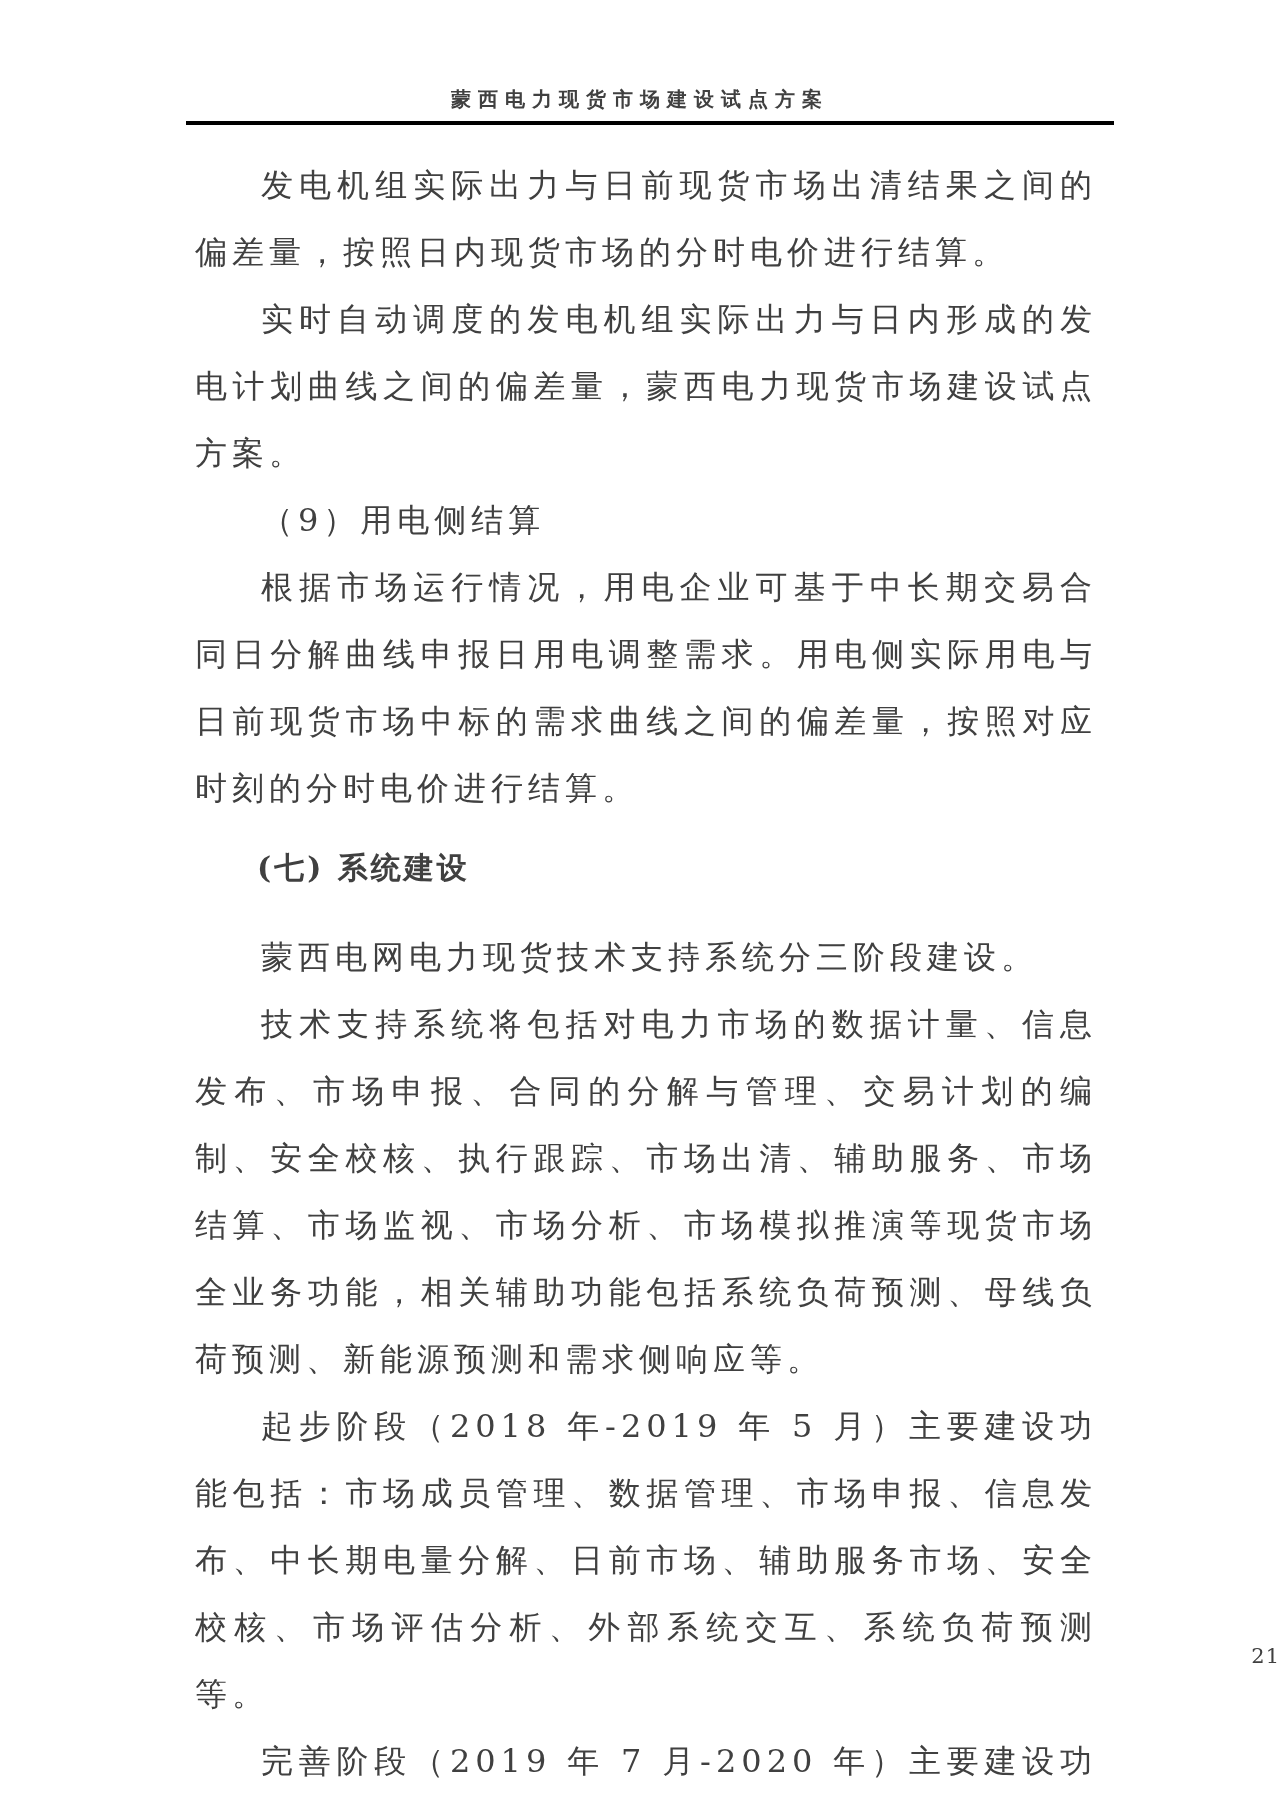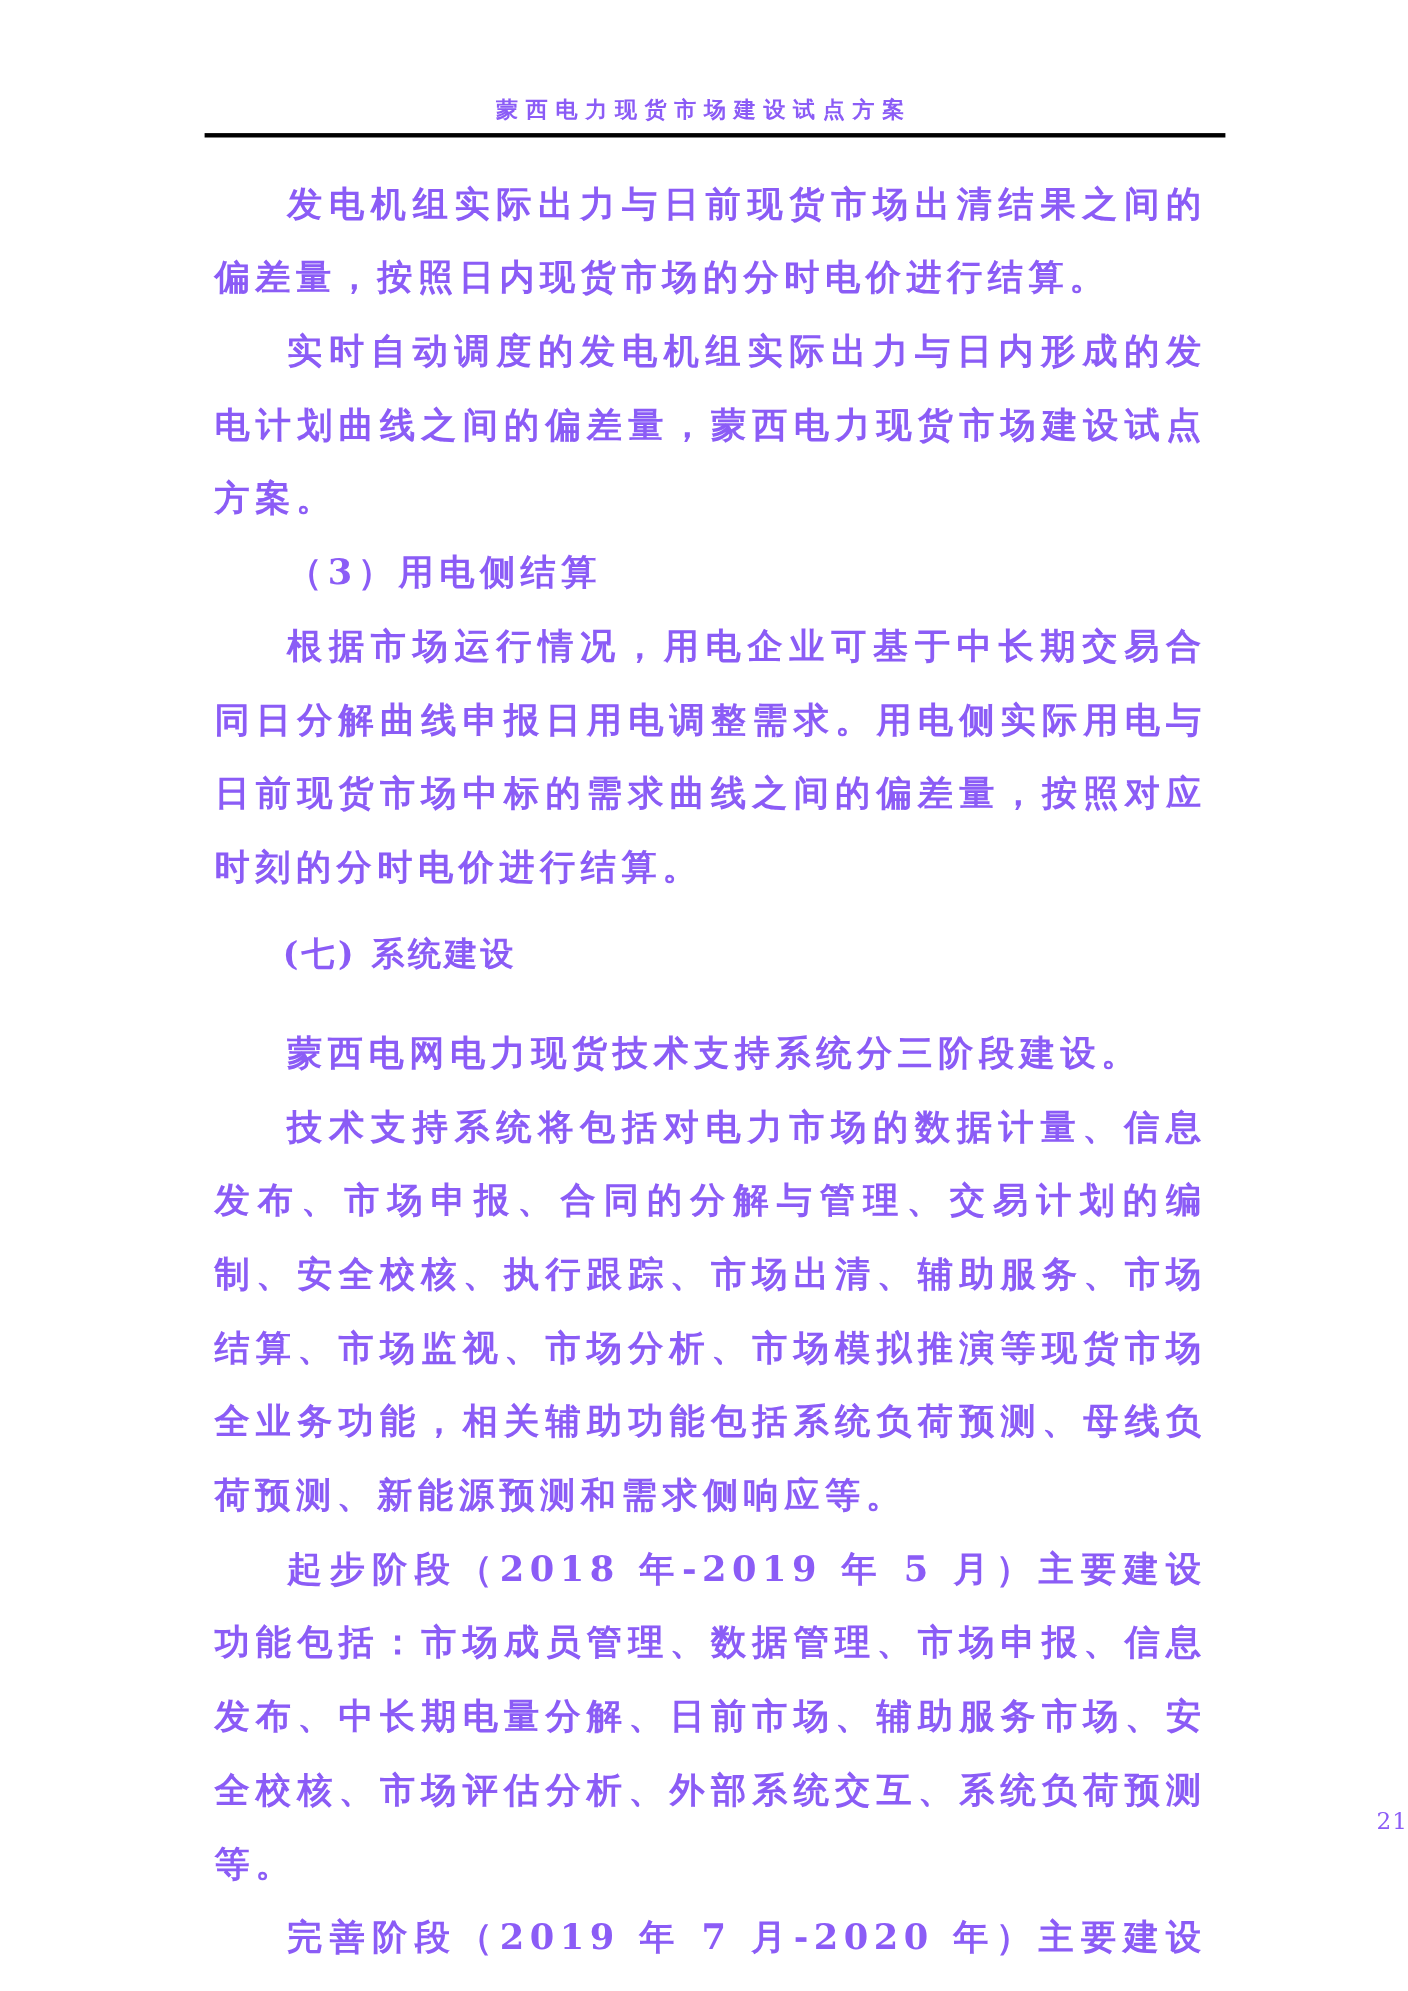--- a/index.html
+++ b/index.html
@@ -13,7 +13,7 @@
     width: 1280px;
     height: 1810px;
     background: #ffffff;
-    color: #8b5cf6;
+    color: #404040;
     font-family: "DejaVu Serif", "Liberation Serif", serif;
     overflow: hidden;
     border-radius: 25px;

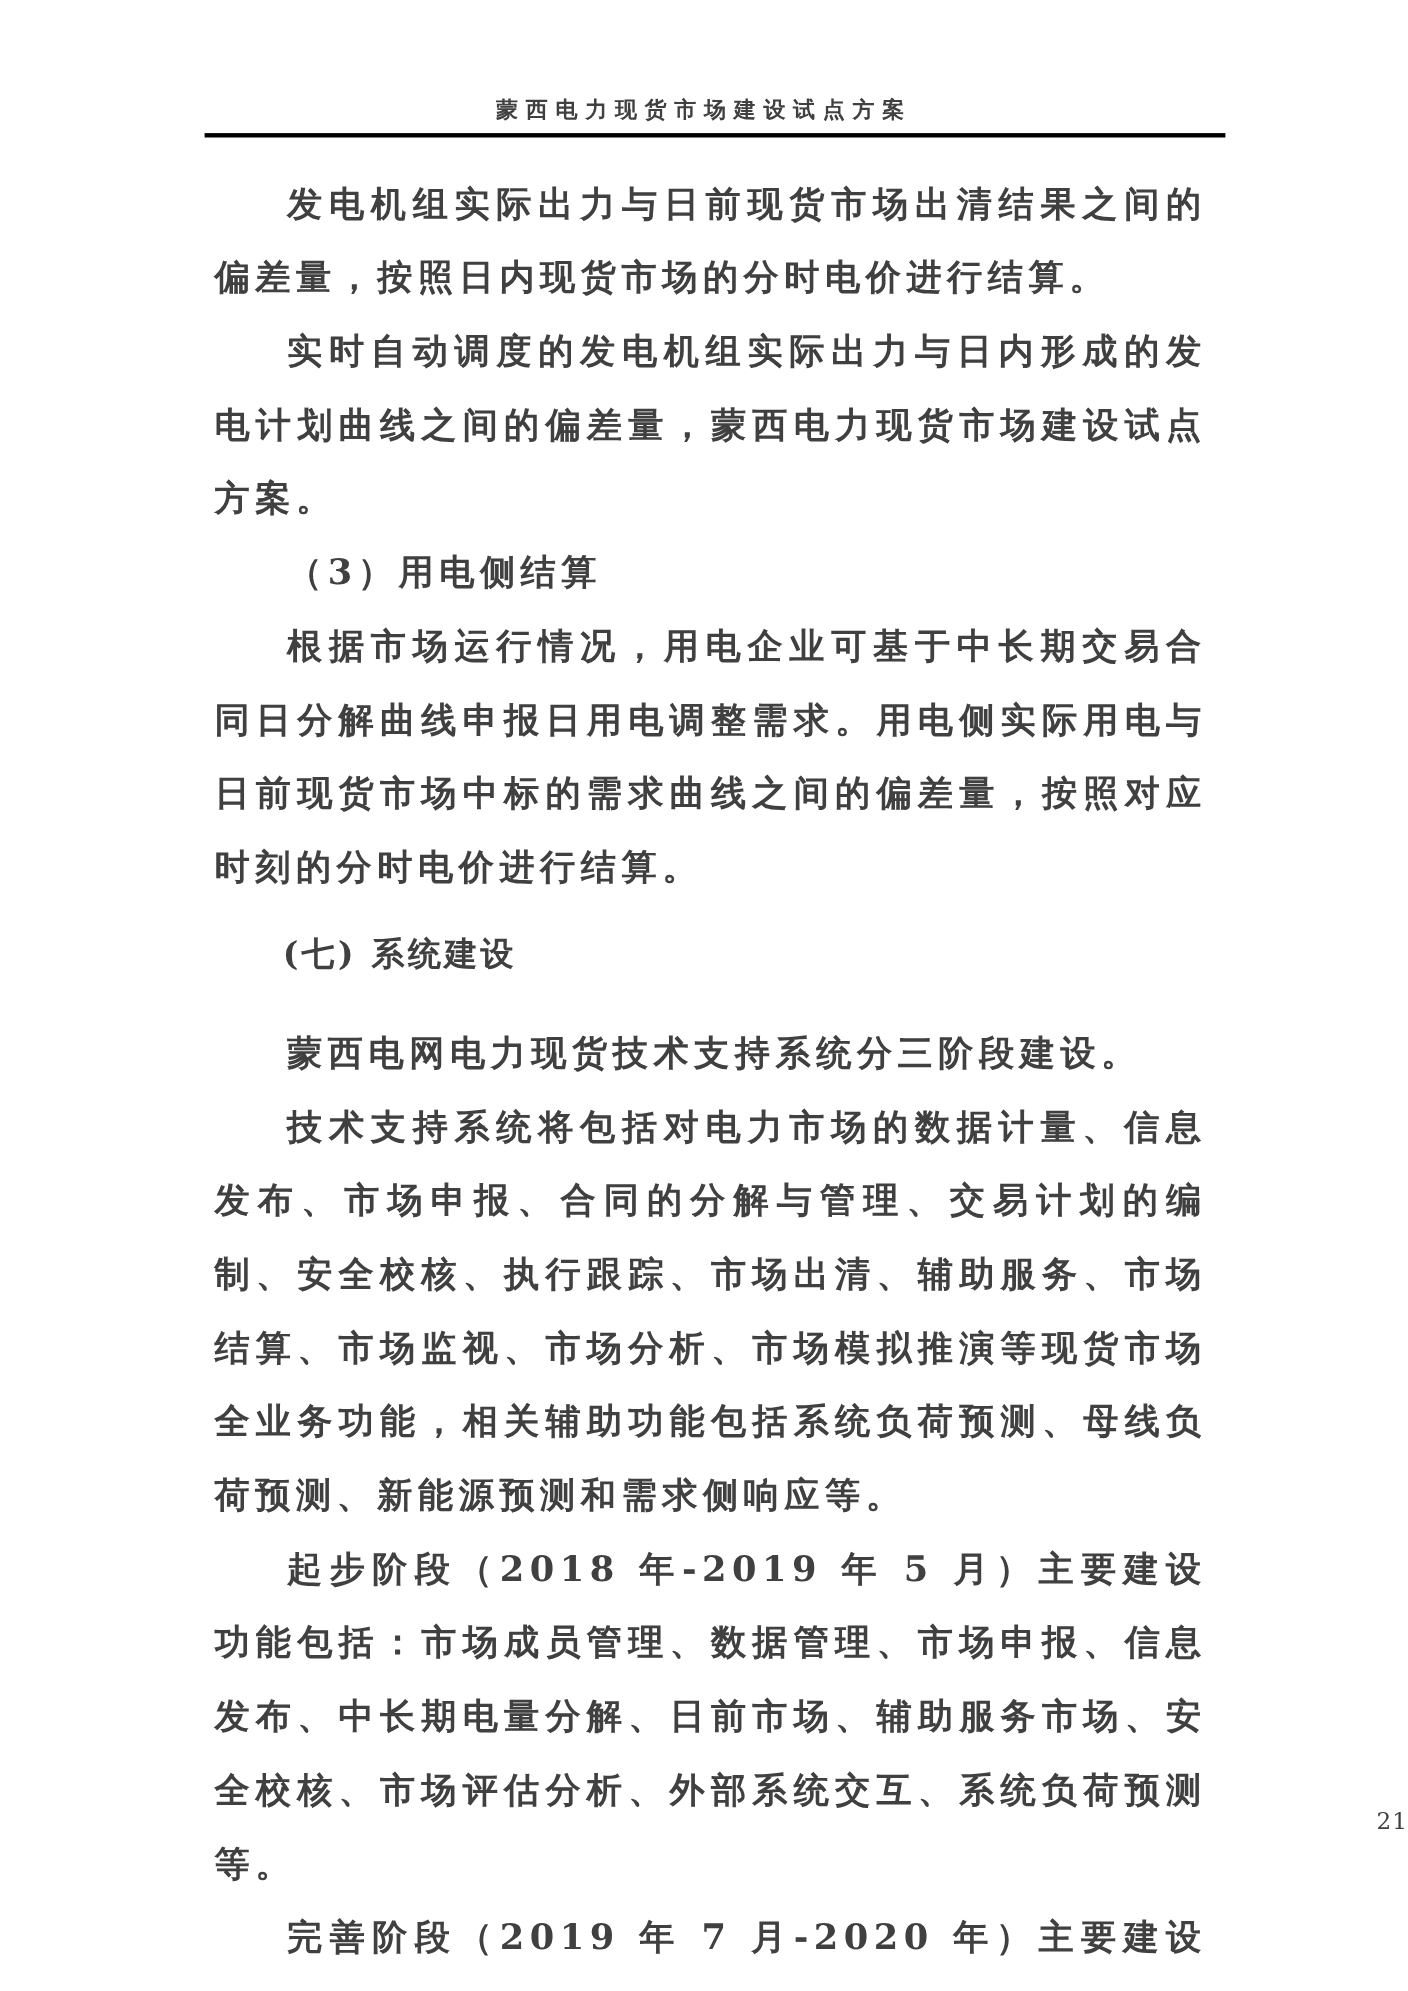--- a/index.html
+++ b/index.html
@@ -51,7 +51,6 @@
     margin: 0;
     text-indent: 66px;
     letter-spacing: 5px;
-    font-weight: bold;
   }
   .section-heading {
     margin: 8px 0 18px 0;

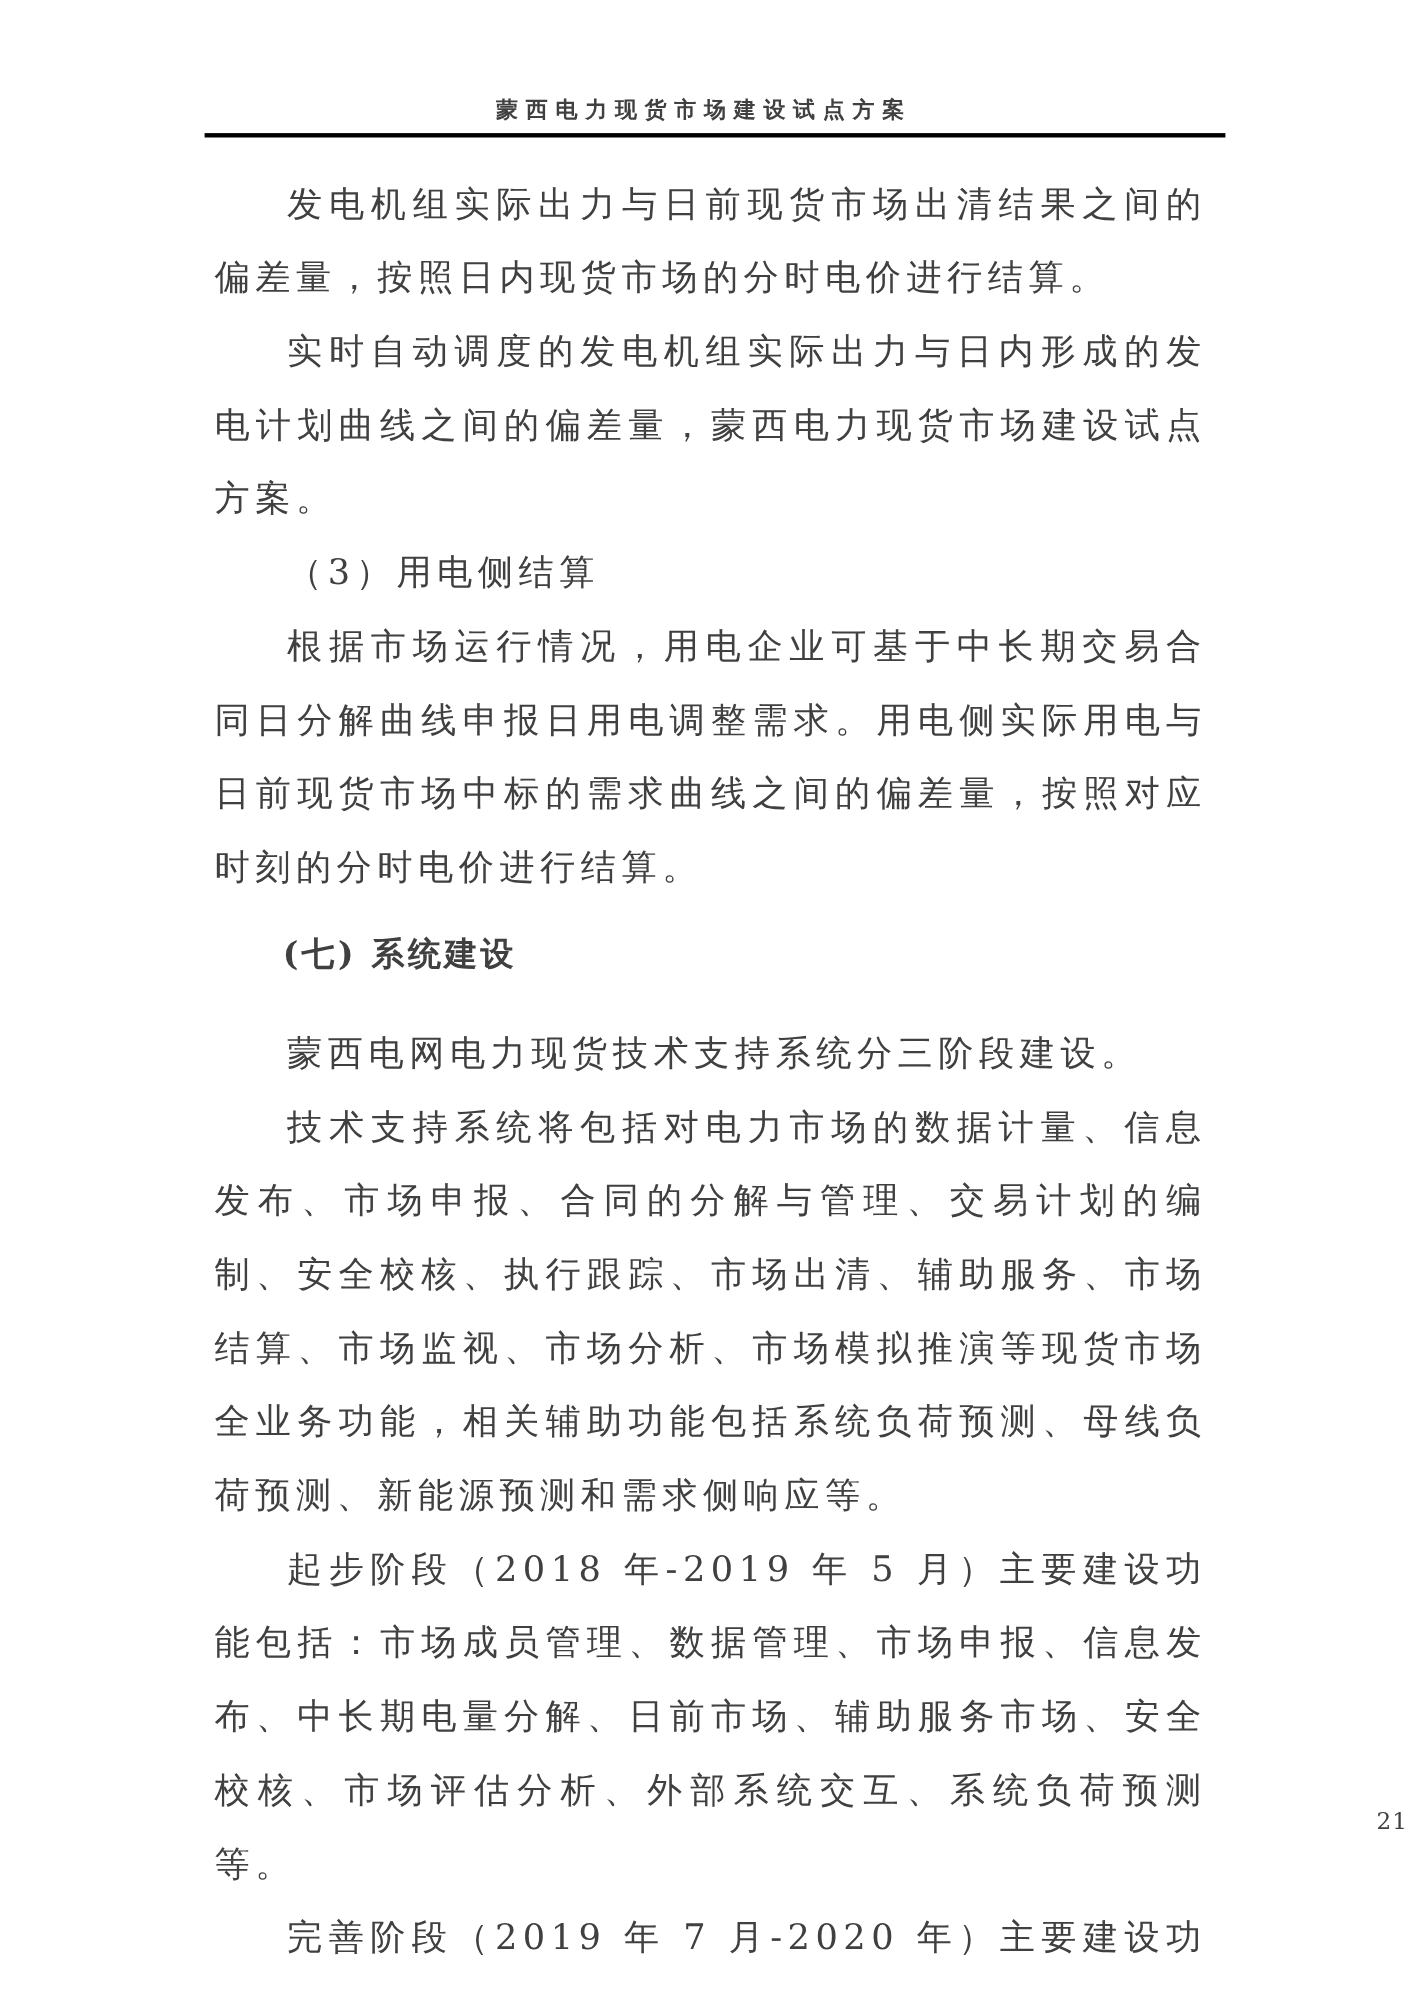--- a/index.html
+++ b/index.html
@@ -86,7 +86,7 @@
   <div class="doc-body">
     <p class="para">发电机组实际出力与日前现货市场出清结果之间的偏差量，按照日内现货市场的分时电价进行结算。</p>
     <p class="para">实时自动调度的发电机组实际出力与日内形成的发电计划曲线之间的偏差量，蒙西电力现货市场建设试点方案。</p>
-    <p class="para">（3）用电侧结算</p>
+    <p class="para">（9）用电侧结算</p>
     <p class="para">根据市场运行情况，用电企业可基于中长期交易合同日分解曲线申报日用电调整需求。用电侧实际用电与日前现货市场中标的需求曲线之间的偏差量，按照对应时刻的分时电价进行结算。</p>
     <h2 class="section-heading">(七) 系统建设</h2>
     <p class="para">蒙西电网电力现货技术支持系统分三阶段建设。</p>

